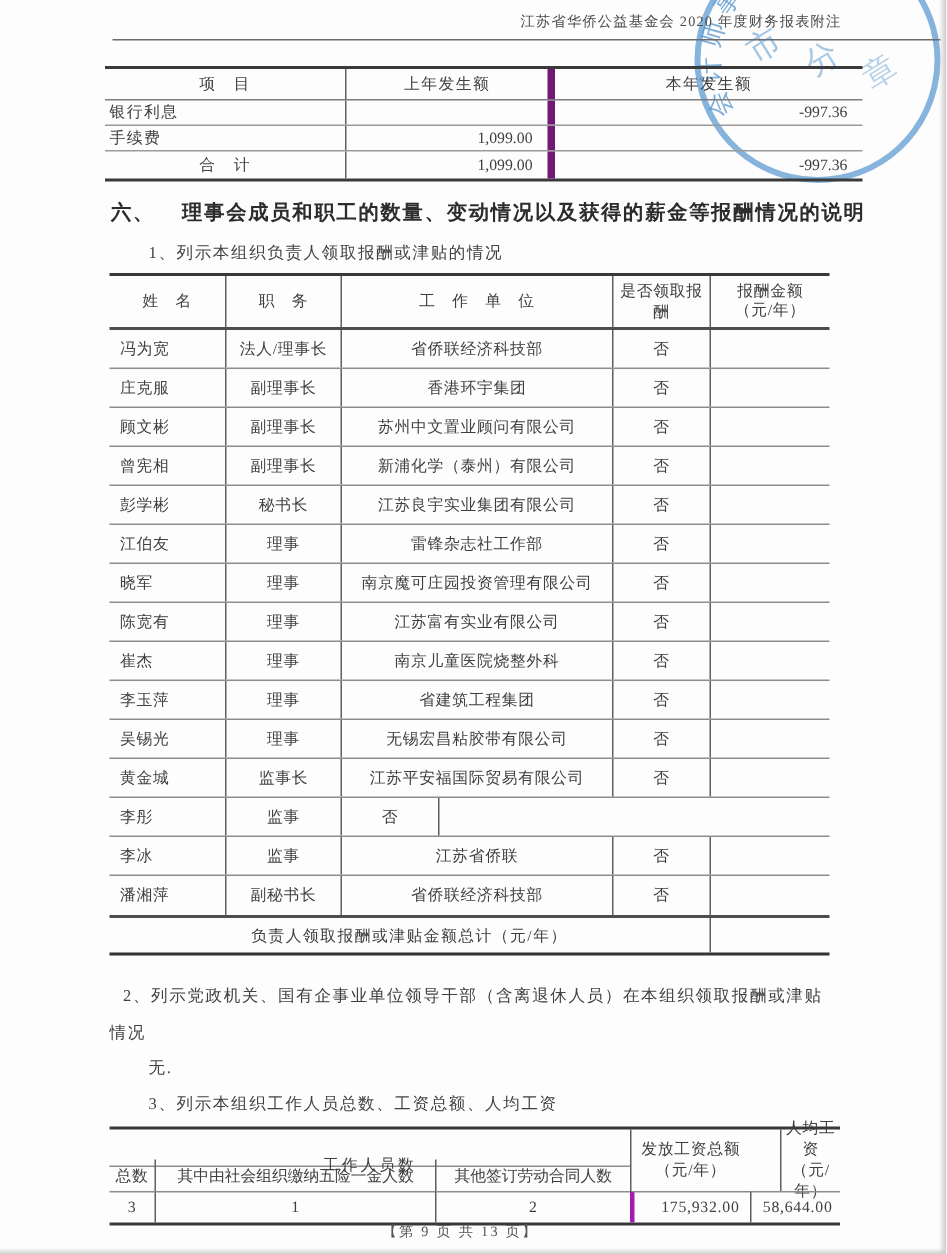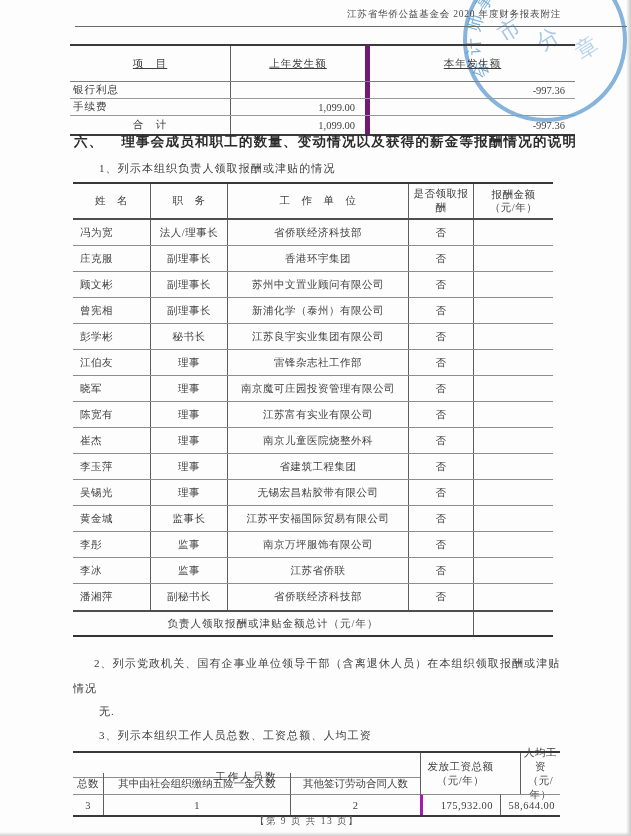--- a/index.html
+++ b/index.html
@@ -24,7 +24,7 @@
   
   .exp{position:absolute;left:70px;top:44px;width:505px;border-top:2px solid #3a3a3a;border-bottom:2px solid #3a3a3a;font-size:10.5px;}
   .exp-row{display:flex;align-items:center;}
-  .exp-head{height:36px;border-bottom:1px solid #7d7d7d;text-decoration:underline;}
+  .exp-head{height:21px;border-bottom:1px solid #7d7d7d;}
   .exp-body{height:17px;border-bottom:1px solid #9a9a9a;}
   .exp-total{height:18px;}
   .ec1{width:160px;height:100%;display:flex;align-items:center;}

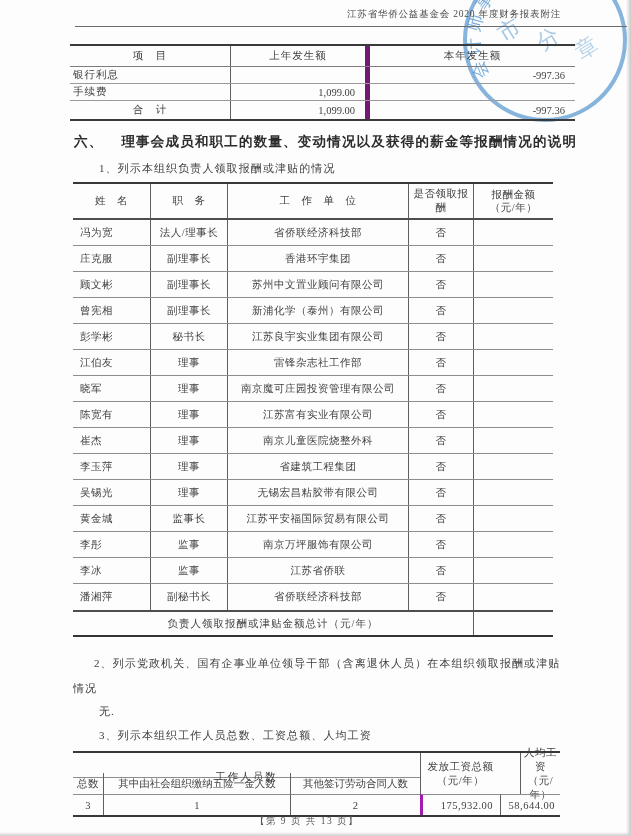--- a/index.html
+++ b/index.html
@@ -235,7 +235,6 @@
         <div class="m-row">
       <div class="mc mc1 name-cell">李彤</div>
       <div class="mc mc2 bl">监事</div>
-      <div class="mc mc3 bl">南京万坪服饰有限公司</div>
       <div class="mc mc4 bl">否</div>
       <div class="mc mc5 bl"></div>
     </div>

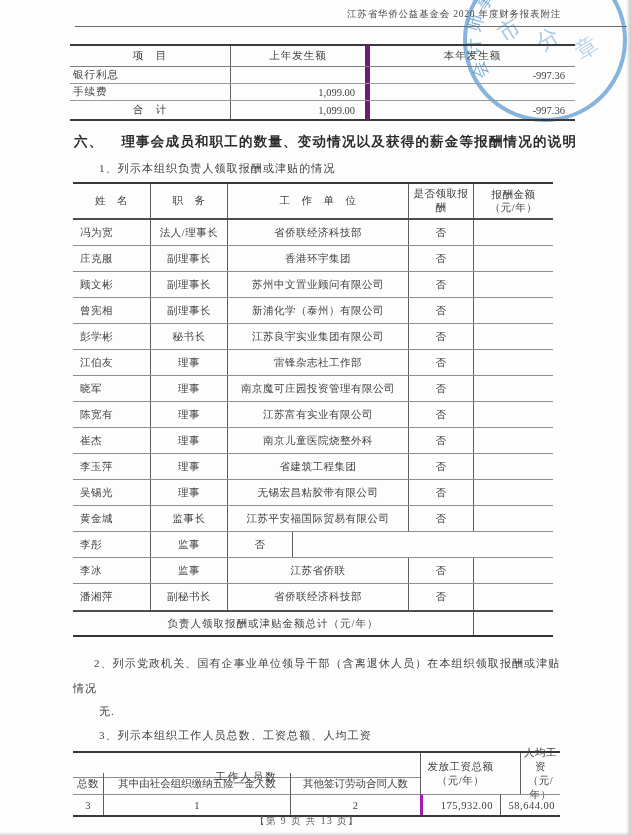--- a/index.html
+++ b/index.html
@@ -39,7 +39,7 @@
     font-size:13.5px;font-weight:bold;color:#2c2c2c;letter-spacing:1.2px;}
   .item{position:absolute;font-size:11px;letter-spacing:1.1px;color:#414141;}
   #item1{left:99px;top:161px;}
-  #item2a{left:94px;top:656px;}
+  #item2a{left:82px;top:656px;}
   #item2b{left:73px;top:681px;}
   #item2c{left:99px;top:704px;}
   #item3{left:99px;top:728px;}

